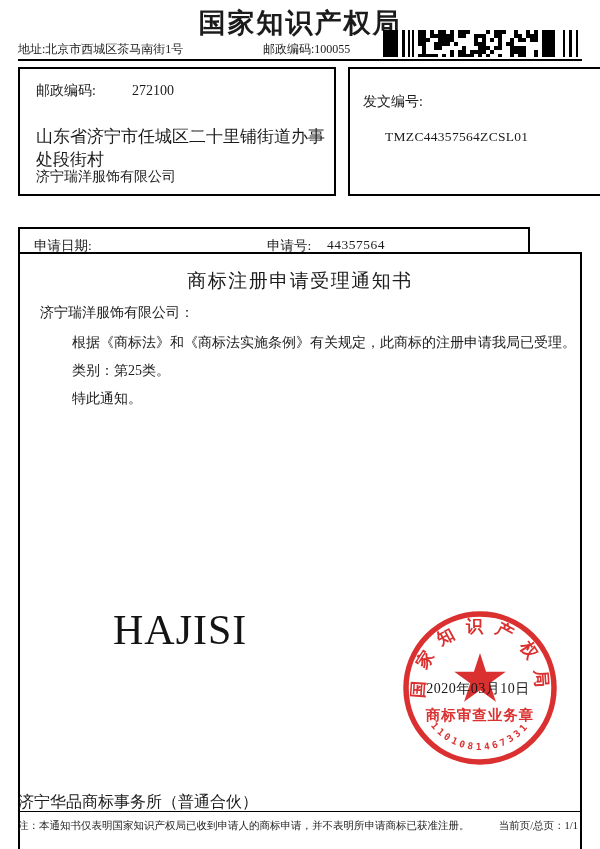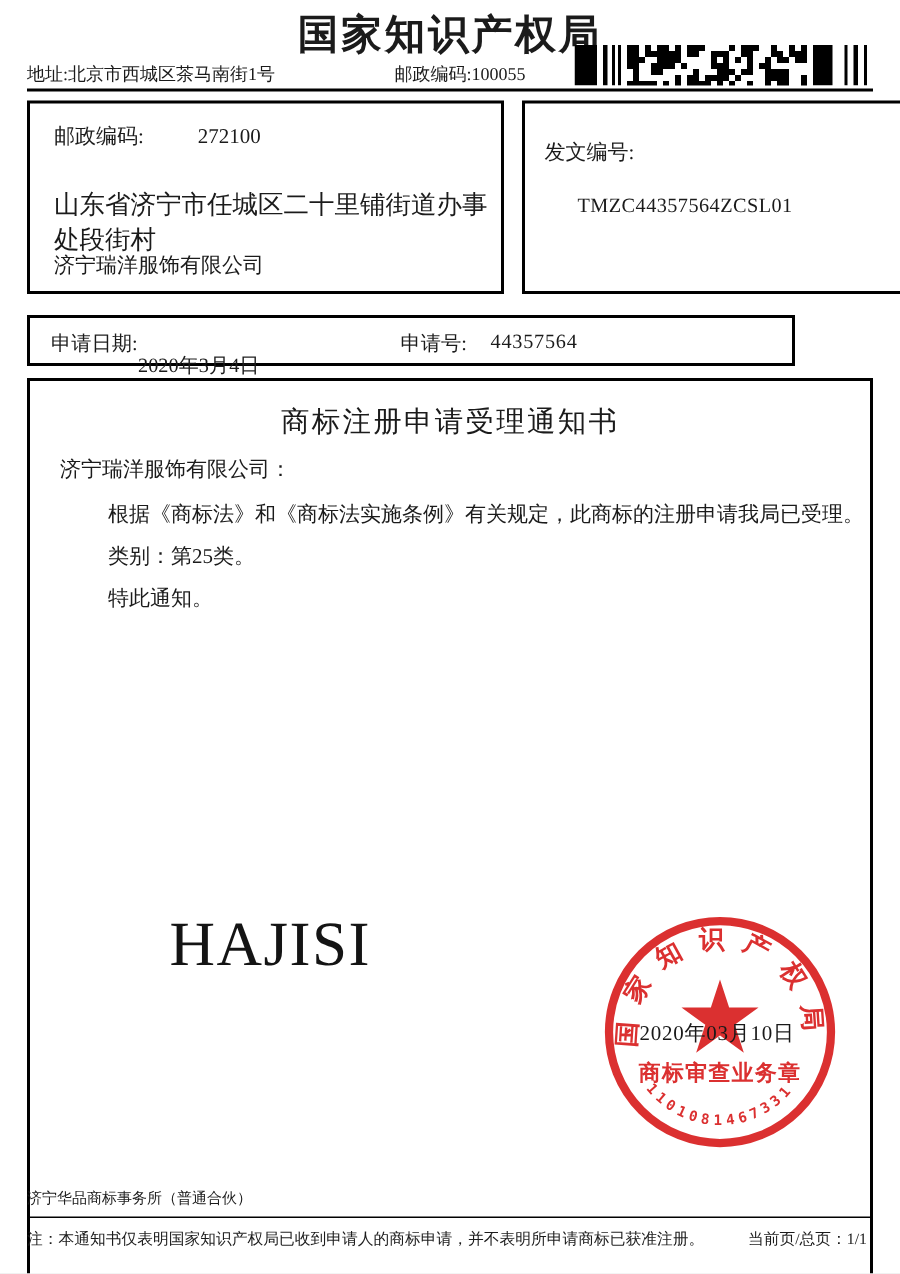--- a/index.html
+++ b/index.html
@@ -23,7 +23,7 @@
   .dispatch-box{left:348px;top:67px;width:280px;height:129px;}
   .dp-label{top:24px;left:13px;font-size:14px;}
   .dp-value{top:60px;left:35px;font-size:13.5px;letter-spacing:0.3px;}
-  .app-box{left:18px;top:210px;width:512px;height:34px;}
+  .app-box{left:18px;top:227px;width:512px;height:34px;}
   .ap-date-label{top:8px;left:14px;font-size:13.5px;}
   .ap-date-value{top:8px;left:72px;font-size:13.5px;margin-top:15px;}
   .ap-num-label{top:8px;left:247px;font-size:13.5px;}

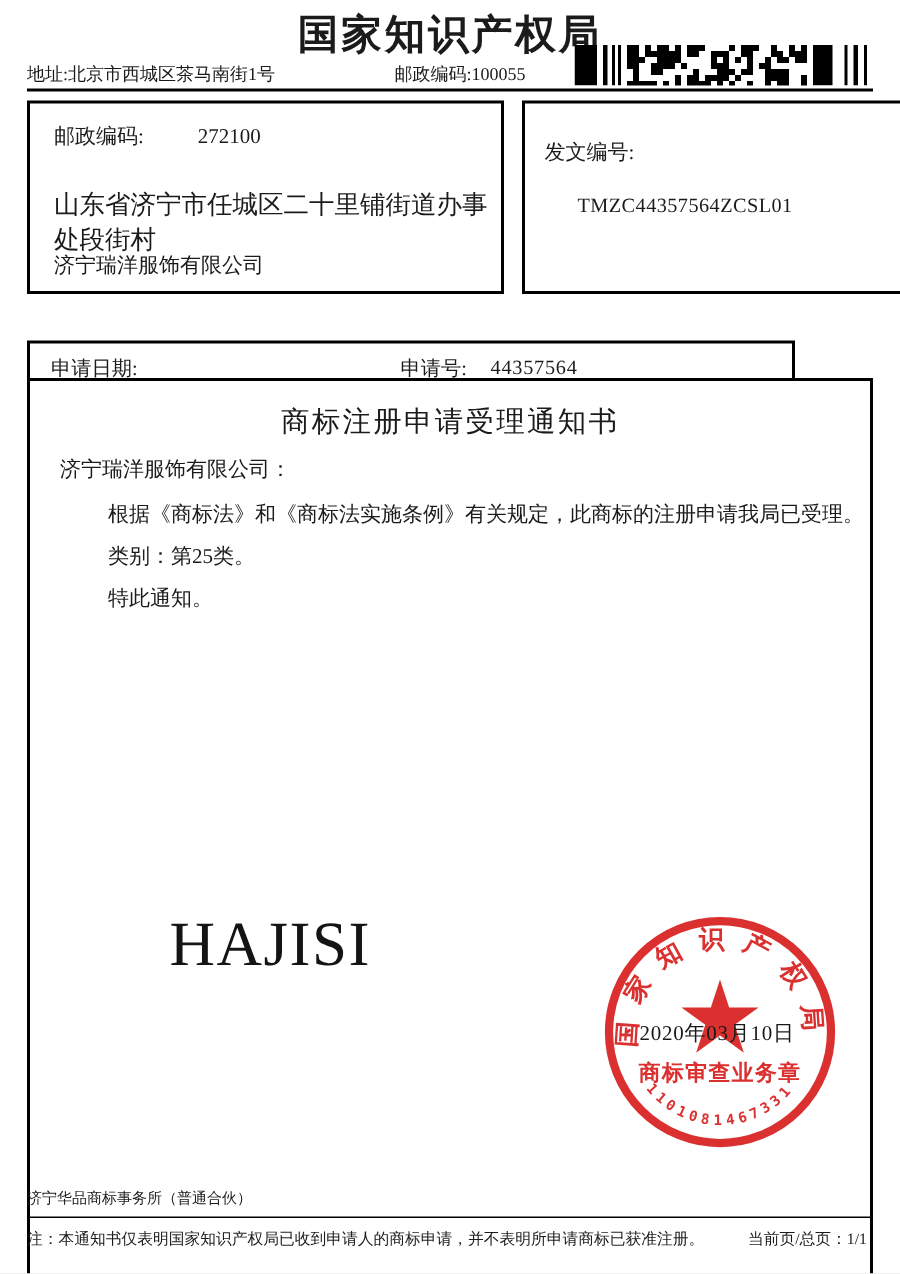--- a/index.html
+++ b/index.html
@@ -41,7 +41,7 @@
   .st-serial{font-size:9.5px;font-weight:bold;fill:#d92121;letter-spacing:3px;font-family:"DejaVu Sans Mono","Liberation Mono",monospace;}
   .st-date{font-size:14px;fill:#191919;letter-spacing:0.5px;font-family:"Liberation Serif","DejaVu Serif",serif;}
   .st-office{font-size:14.5px;font-weight:bold;fill:#d92121;letter-spacing:1px;font-family:"Liberation Serif","DejaVu Serif",serif;}
-  .agency{top:792px;left:18px;font-size:10px;}
+  .agency{top:792px;left:18px;font-size:16px;}
   .hr-bottom{top:811px;left:18px;width:564px;height:1px;background:#000;}
   .note{top:819px;left:18px;font-size:10.5px;}
   .pageind{top:819px;right:22px;font-size:10.5px;}

